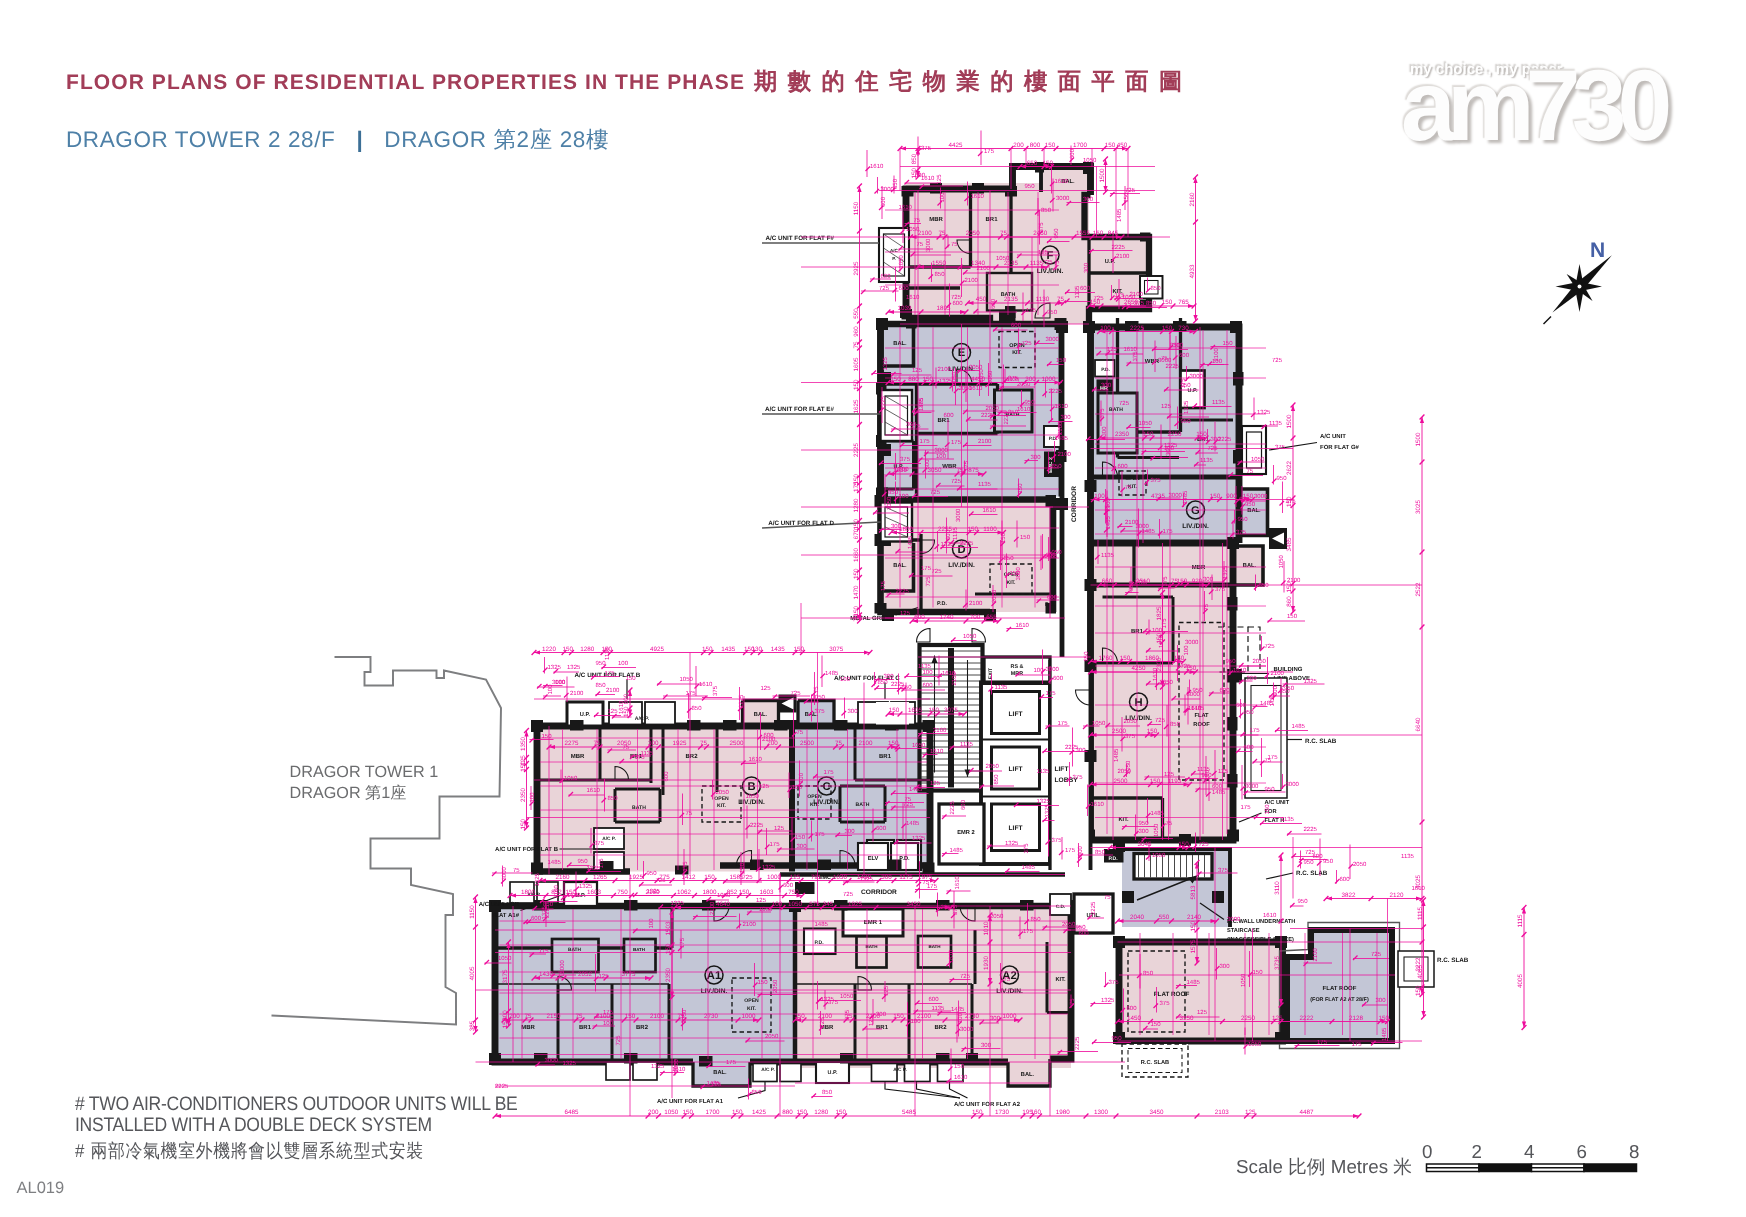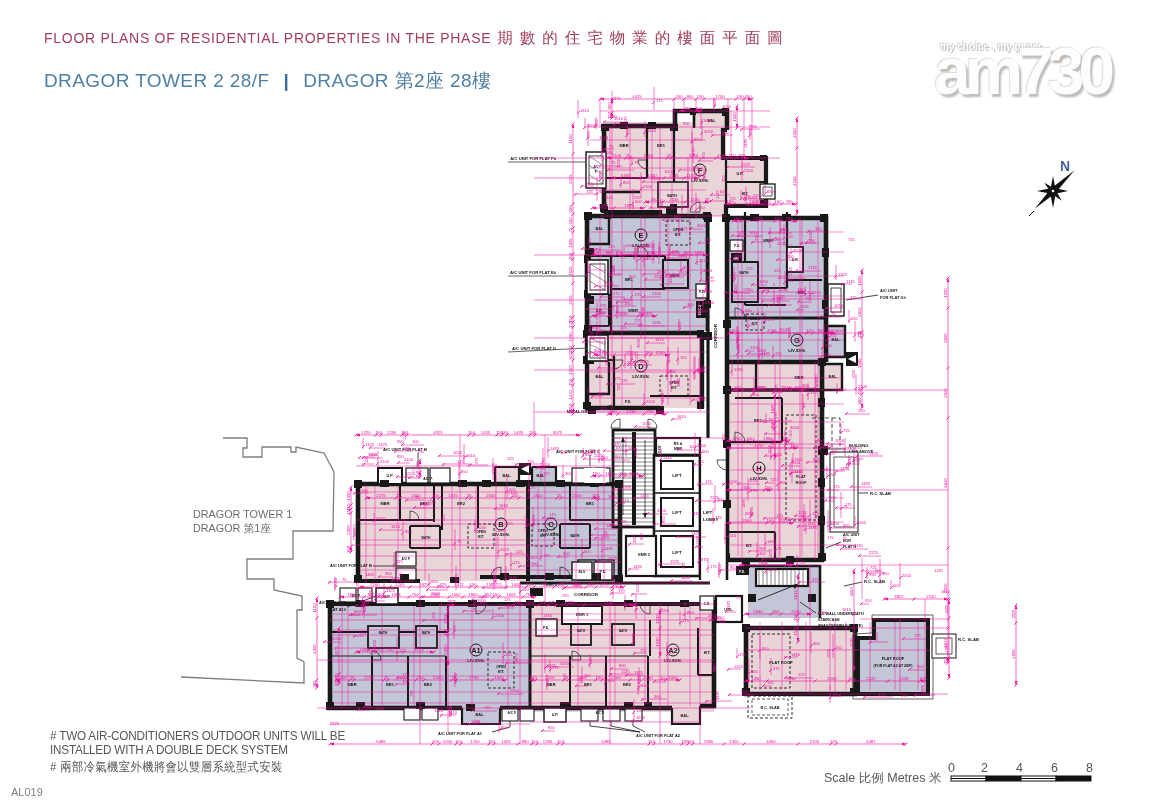--- a/index.html
+++ b/index.html
@@ -3,7 +3,7 @@
 <style>
 html,body{margin:0;padding:0;background:#fff;width:1164px;height:811px;overflow:hidden}
 body{font-family:"Liberation Sans",sans-serif;position:relative}
-.title{position:absolute;left:44px;top:28px;font-size:14px;font-weight:normal;color:#a23d58;letter-spacing:0.72px;white-space:nowrap}
+.title{position:absolute;left:44px;top:44px;font-size:14px;font-weight:bold;color:#a23d58;letter-spacing:0.72px;white-space:nowrap}
 .title .cjk{font-size:15.5px;letter-spacing:7px;margin-left:6px}
 .subtitle{position:absolute;left:44px;top:68px;font-size:19px;color:#4e80a7;letter-spacing:0.4px;white-space:nowrap}
 .subtitle b{font-weight:bold;color:#3c6f96;padding:0 14px}

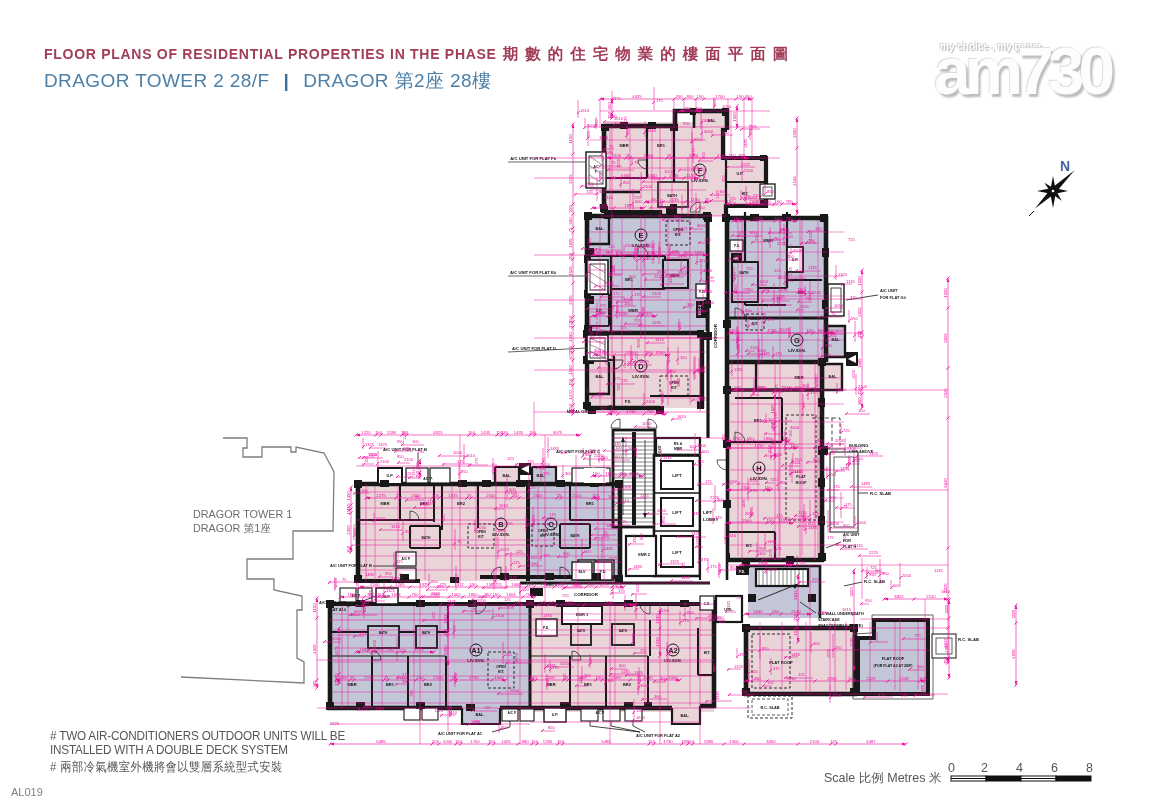--- a/index.html
+++ b/index.html
@@ -5,7 +5,7 @@
 body{font-family:"Liberation Sans",sans-serif;position:relative}
 .title{position:absolute;left:44px;top:44px;font-size:14px;font-weight:bold;color:#a23d58;letter-spacing:0.72px;white-space:nowrap}
 .title .cjk{font-size:15.5px;letter-spacing:7px;margin-left:6px}
-.subtitle{position:absolute;left:44px;top:68px;font-size:19px;color:#4e80a7;letter-spacing:0.4px;white-space:nowrap}
+.subtitle{position:absolute;left:44px;top:84px;font-size:15px;color:#4e80a7;letter-spacing:0.4px;white-space:nowrap}
 .subtitle b{font-weight:bold;color:#3c6f96;padding:0 14px}
 .logo{position:absolute;left:930px;top:28px;width:200px;height:85px}
 .logo .big{position:absolute;left:4px;top:4px;font-size:67px;font-weight:bold;letter-spacing:-6px;color:#fdfdfd;text-shadow:2.5px 2.5px 2px #c0bcb9, -1px -1px 1px #dedbd8;transform:scaleX(0.98);transform-origin:left}

